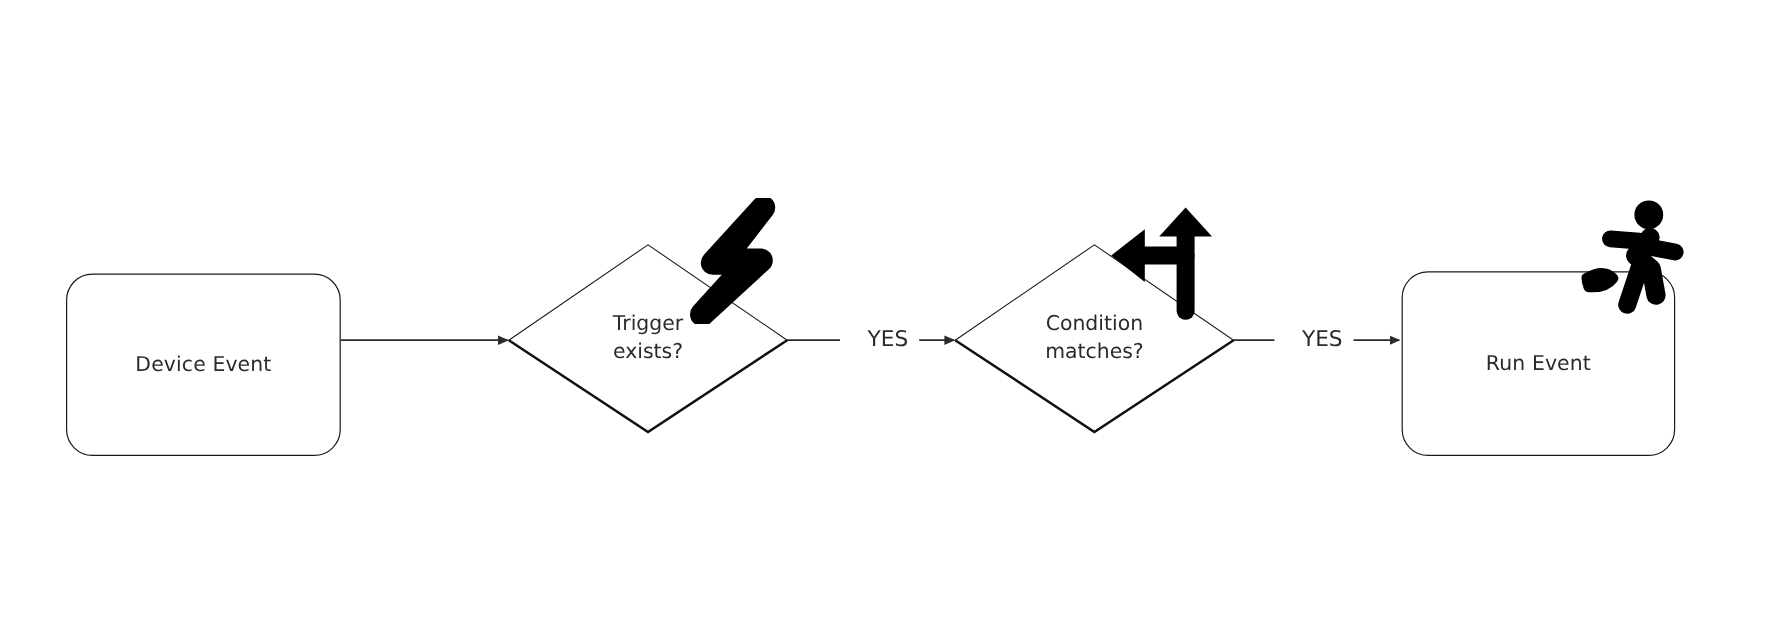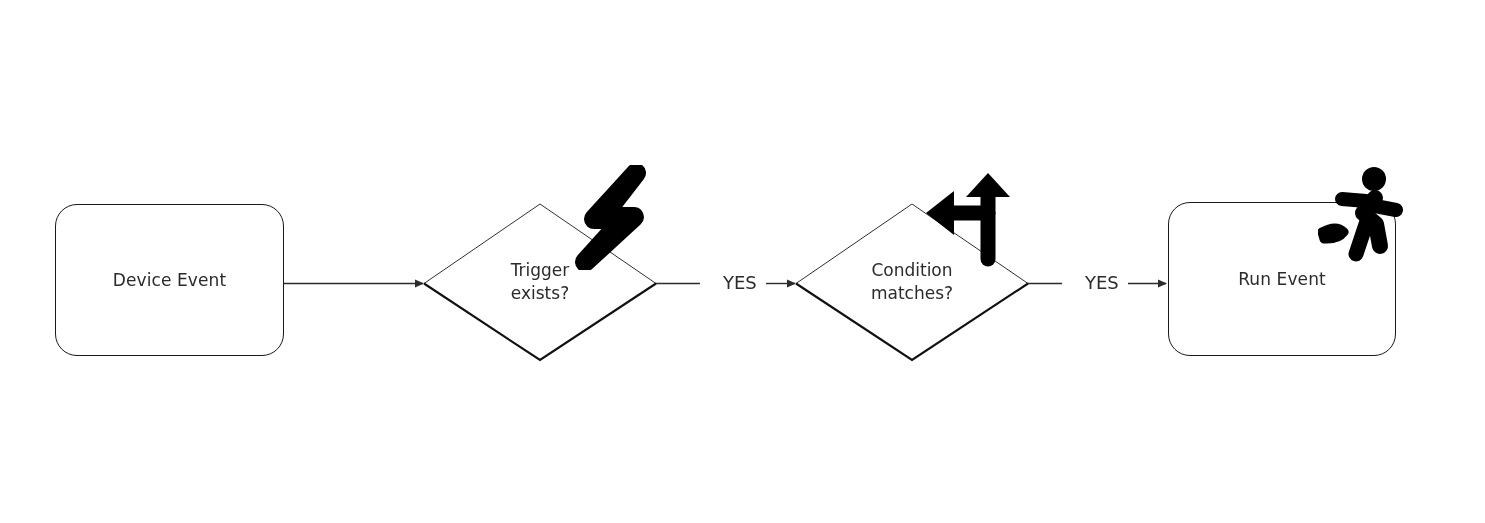--- a/index.html
+++ b/index.html
@@ -31,6 +31,7 @@
     background: #ffffff;
     border: 1.3px solid #1a1a1a;
     border-radius: 22px;
+    margin-top: 24px;
   }
   .node-label {
     font-size: 17px;

